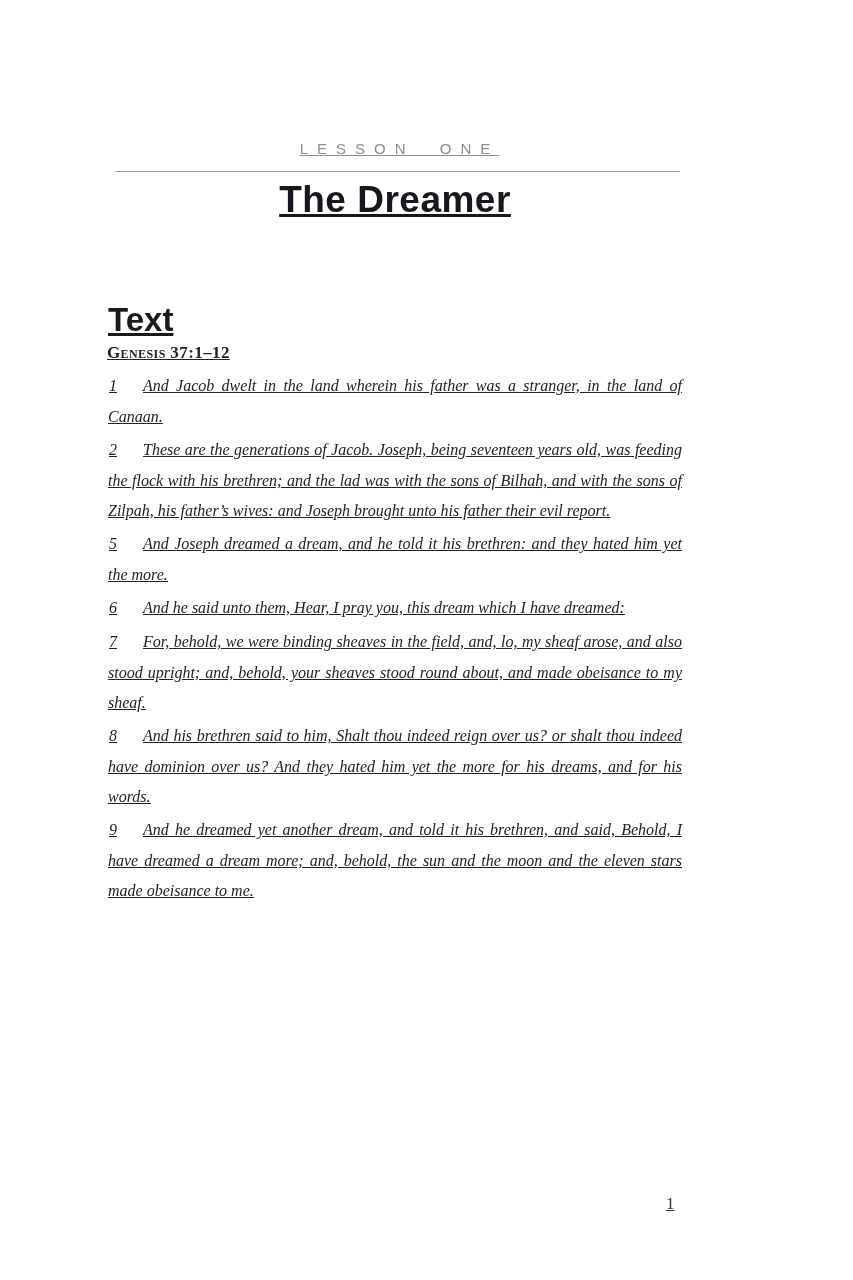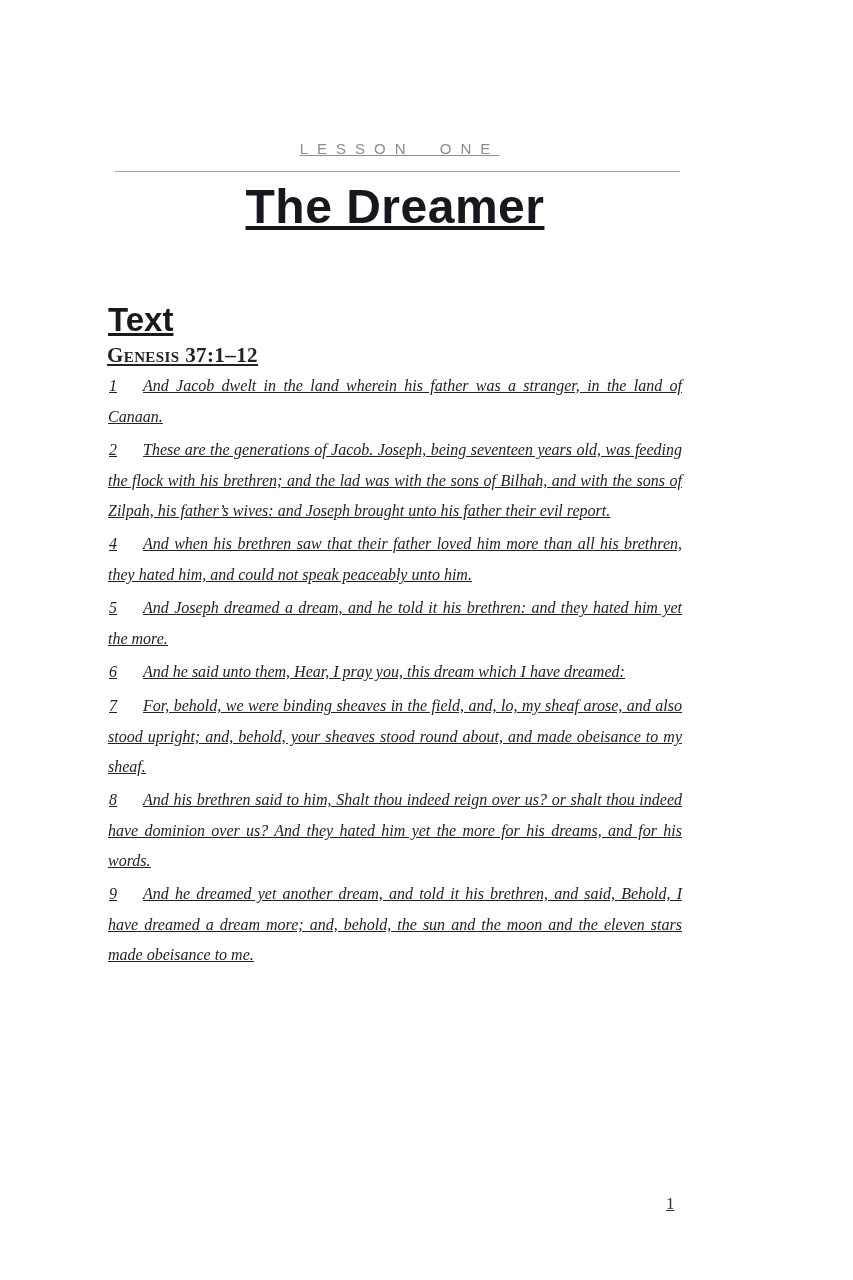--- a/index.html
+++ b/index.html
@@ -47,7 +47,7 @@
     width: 578px;
     text-align: center;
     font-family: "Liberation Sans", sans-serif;
-    font-size: 48px;
+    font-size: 37px;
     font-weight: 700;
     letter-spacing: 0.5px;
     color: var(--title-dark, #17171f);

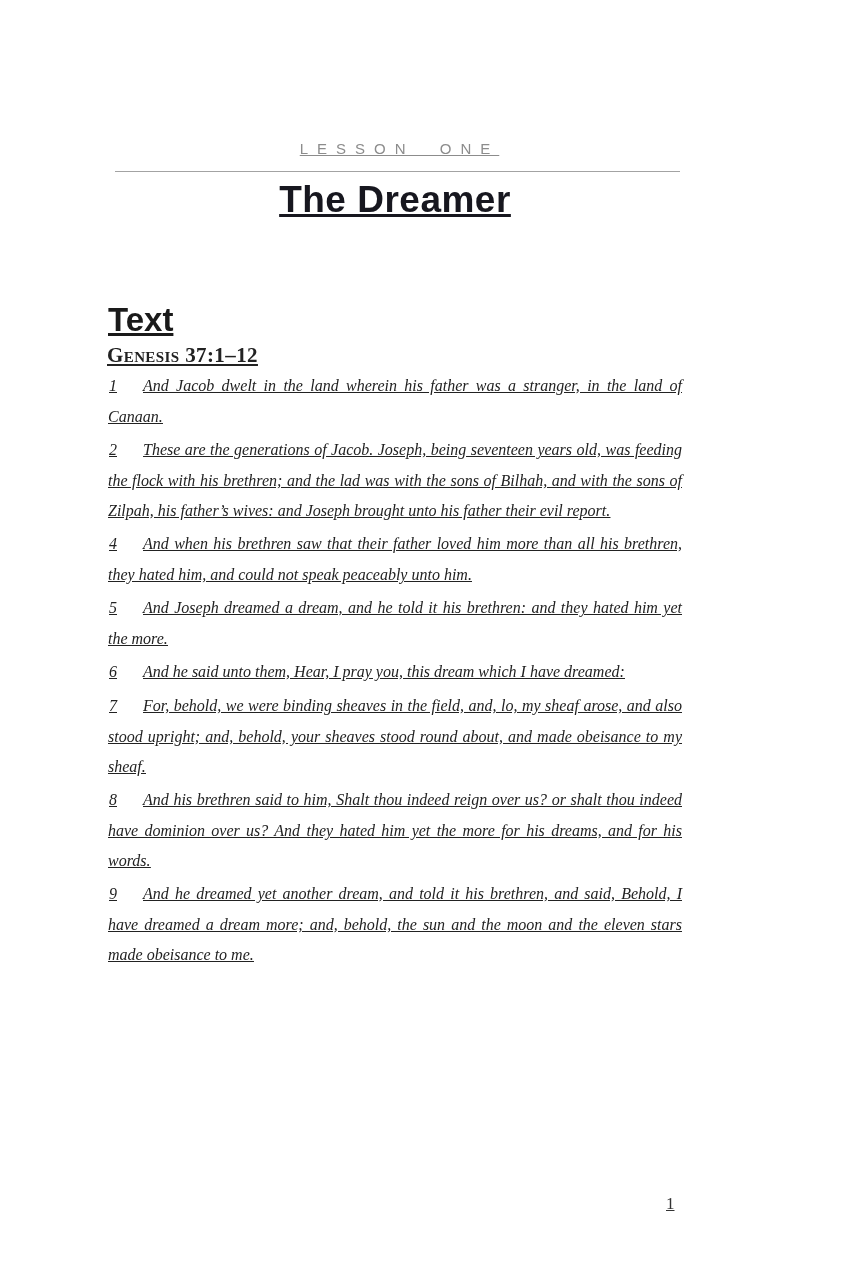--- a/index.html
+++ b/index.html
@@ -70,7 +70,7 @@
     font-family: "Liberation Serif", serif;
     font-variant: small-caps;
     font-weight: 600;
-    font-size: 21px;
+    font-size: 17px;
     letter-spacing: 0.4px;
     color: var(--text-dark, #222222);
   }

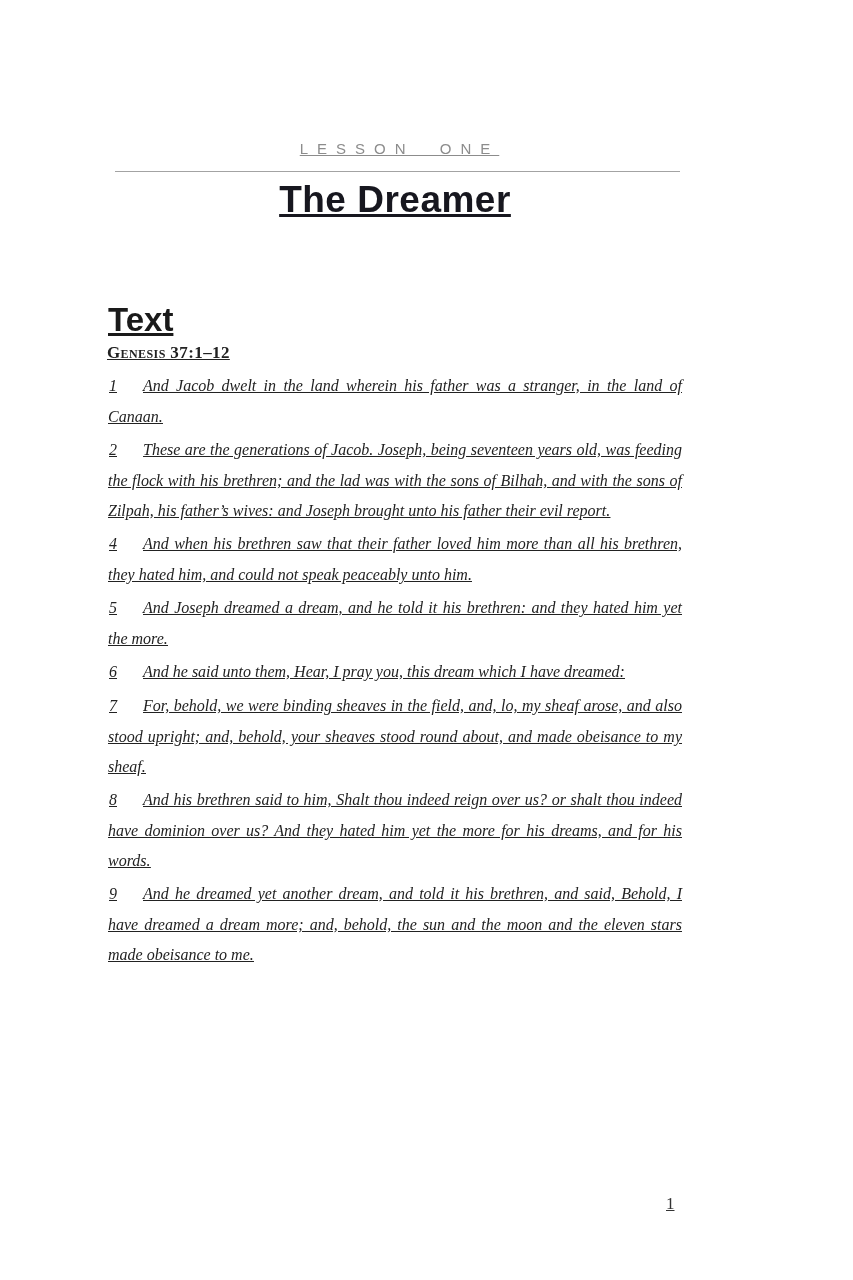--- a/index.html
+++ b/index.html
@@ -124,7 +124,6 @@
     <div class="verses">
         <p class="verse"><span class="vnum">1</span><span>And Jacob dwelt in the land wherein his father was a stranger, in the land of Canaan.</span></p>
         <p class="verse"><span class="vnum">2</span><span>These are the generations of Jacob. Joseph, being seventeen years old, was feeding the flock with his brethren; and the lad was with the sons of Bilhah, and with the sons of Zilpah, his father’s wives: and Joseph brought unto his father their evil report.</span></p>
-        <p class="verse"><span class="vnum">4</span><span>And when his brethren saw that their father loved him more than all his brethren, they hated him, and could not speak peaceably unto him.</span></p>
         <p class="verse"><span class="vnum">5</span><span>And Joseph dreamed a dream, and he told it his brethren: and they hated him yet the more.</span></p>
         <p class="verse"><span class="vnum">6</span><span>And he said unto them, Hear, I pray you, this dream which I have dreamed:</span></p>
         <p class="verse"><span class="vnum">7</span><span>For, behold, we were binding sheaves in the field, and, lo, my sheaf arose, and also stood upright; and, behold, your sheaves stood round about, and made obeisance to my sheaf.</span></p>

